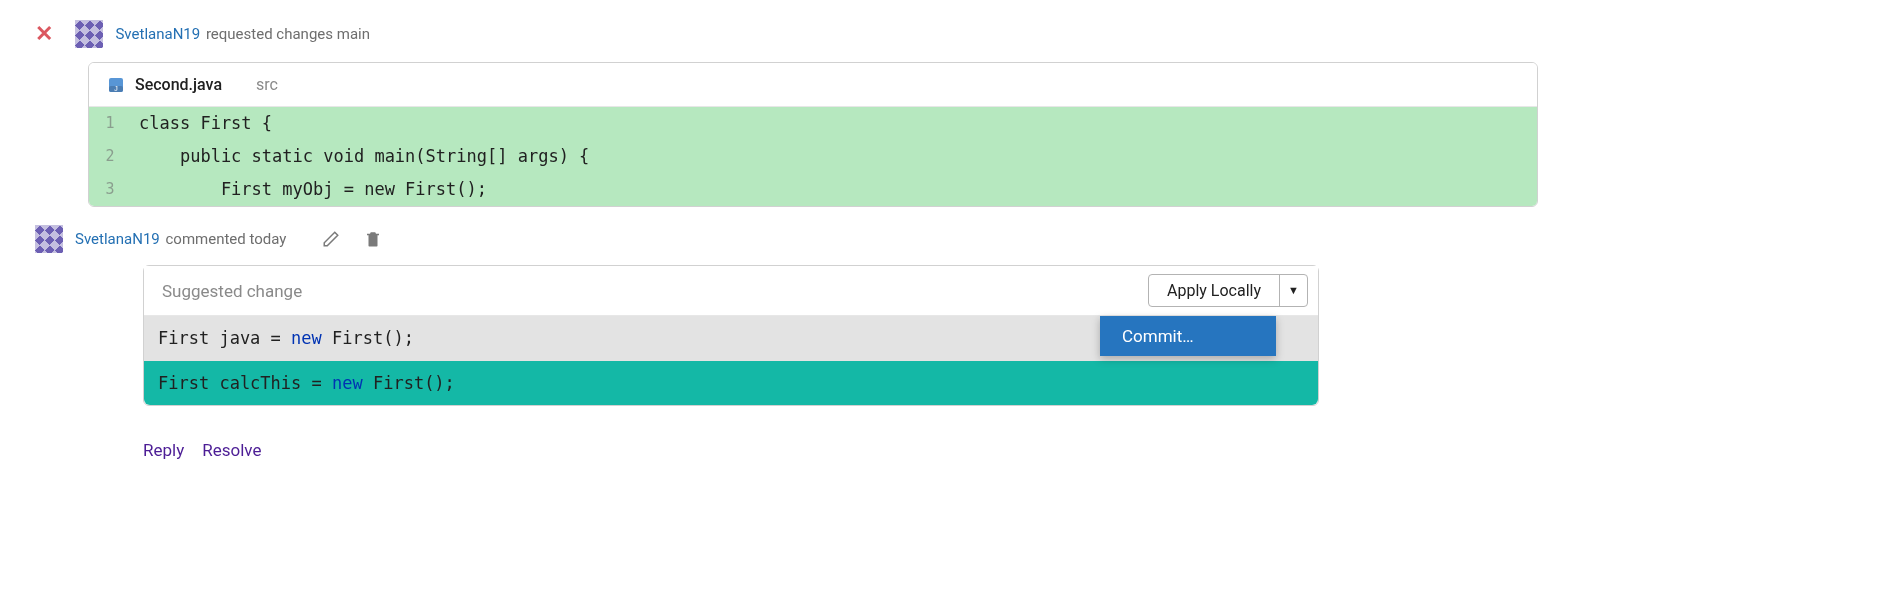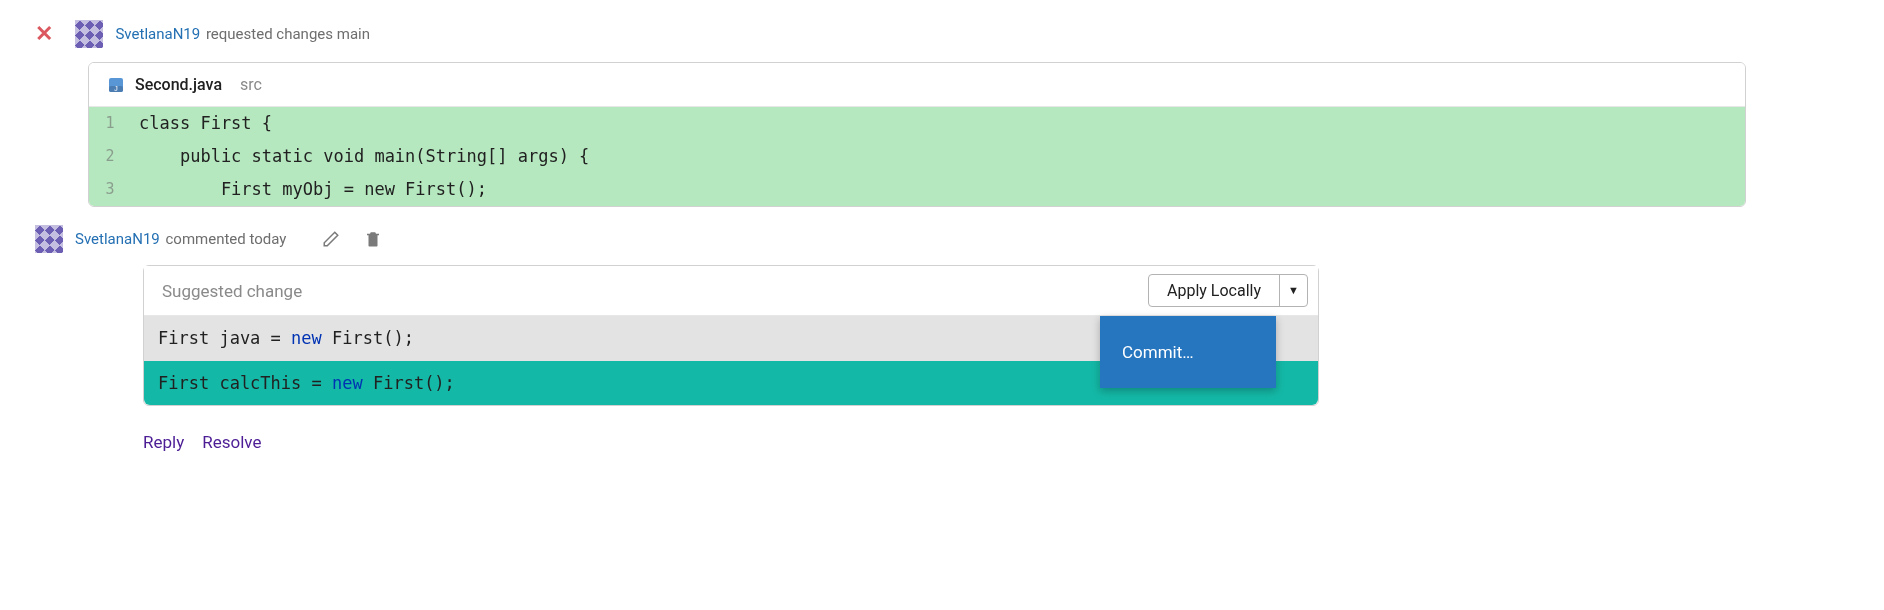--- a/index.html
+++ b/index.html
@@ -56,7 +56,7 @@
       border: 1px solid #d1d1d1;
       border-radius: 6px;
       overflow: hidden;
-      width: 1658px;
+      width: 1450px;
       margin-bottom: 18px;
     }
     .code-card-header {

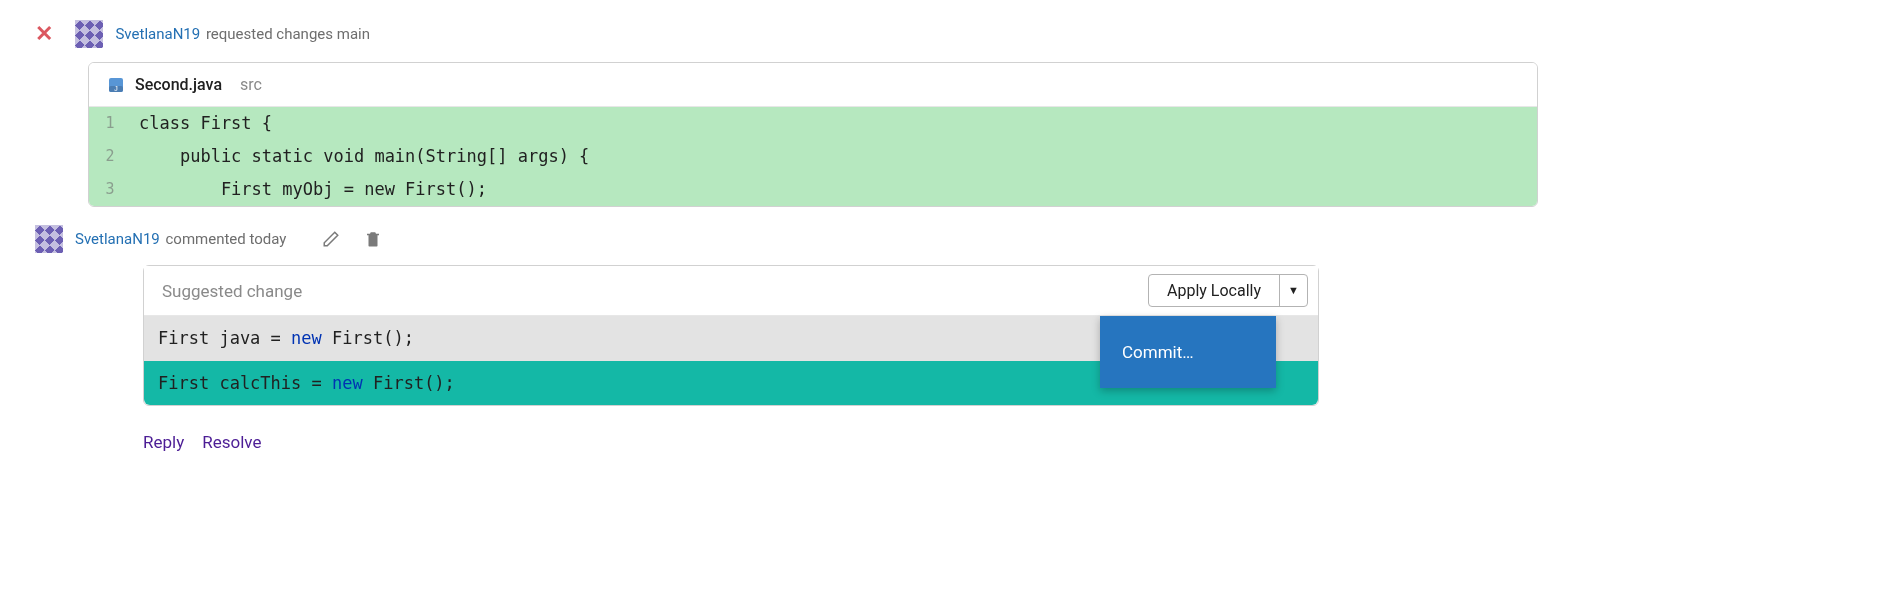--- a/index.html
+++ b/index.html
@@ -75,7 +75,7 @@
       justify-content: center;
     }
     .file-name { font-weight: 500; font-size: 16px; }
-    .file-dir { color: #8a8a8a; margin-left: 8px; font-size: 16px; }
+    .file-dir { color: #8a8a8a; margin-left: 24px; font-size: 16px; }
     .code-block { font-family: "SF Mono", Menlo, Consolas, monospace; font-size: 17px; }
     .code-line {
       display: flex;

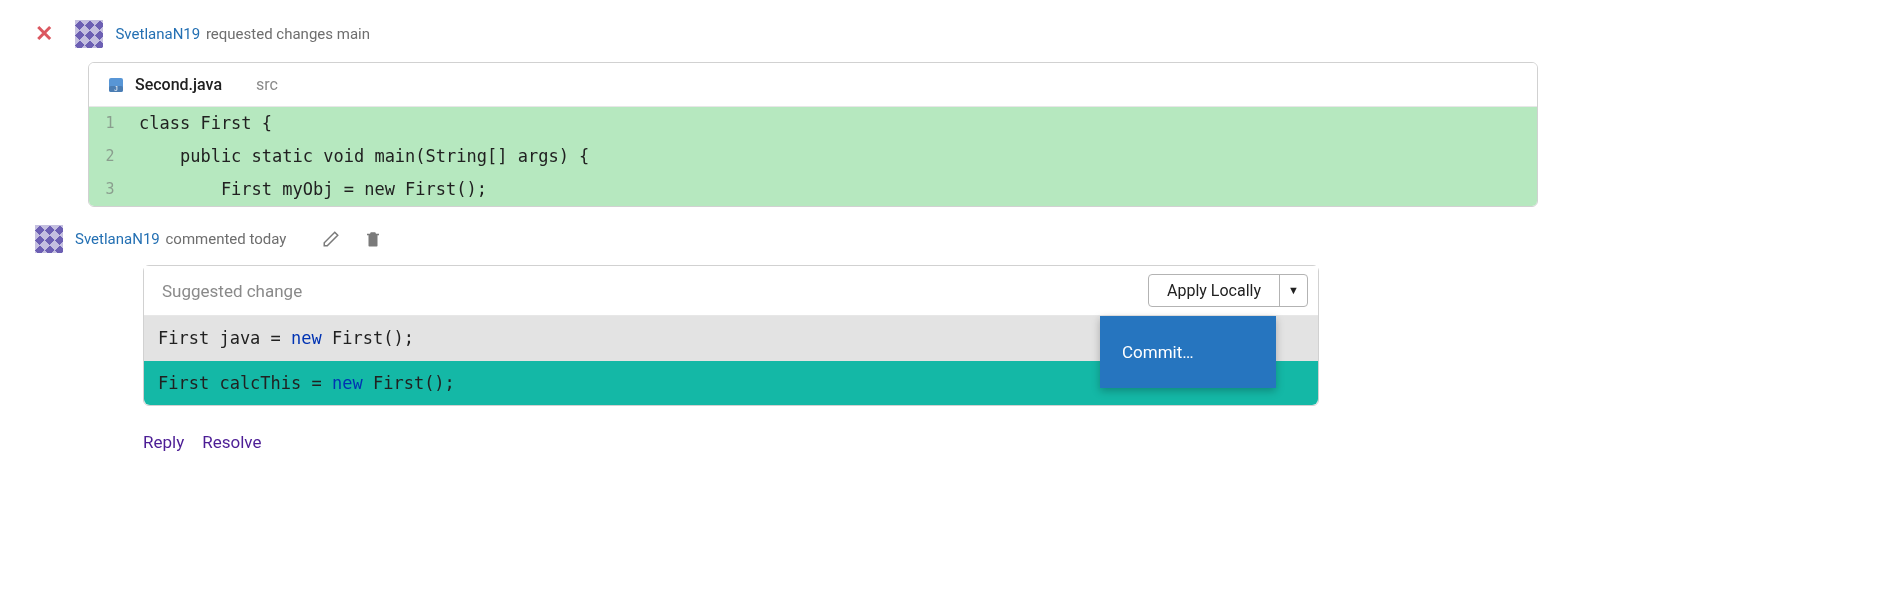--- a/index.html
+++ b/index.html
@@ -111,7 +111,7 @@
       width: 1176px;
       overflow: visible;
       position: relative;
-      margin-bottom: 26px;
+      margin-bottom: 34px;
     }
     .suggest-card-header {
       display: flex;

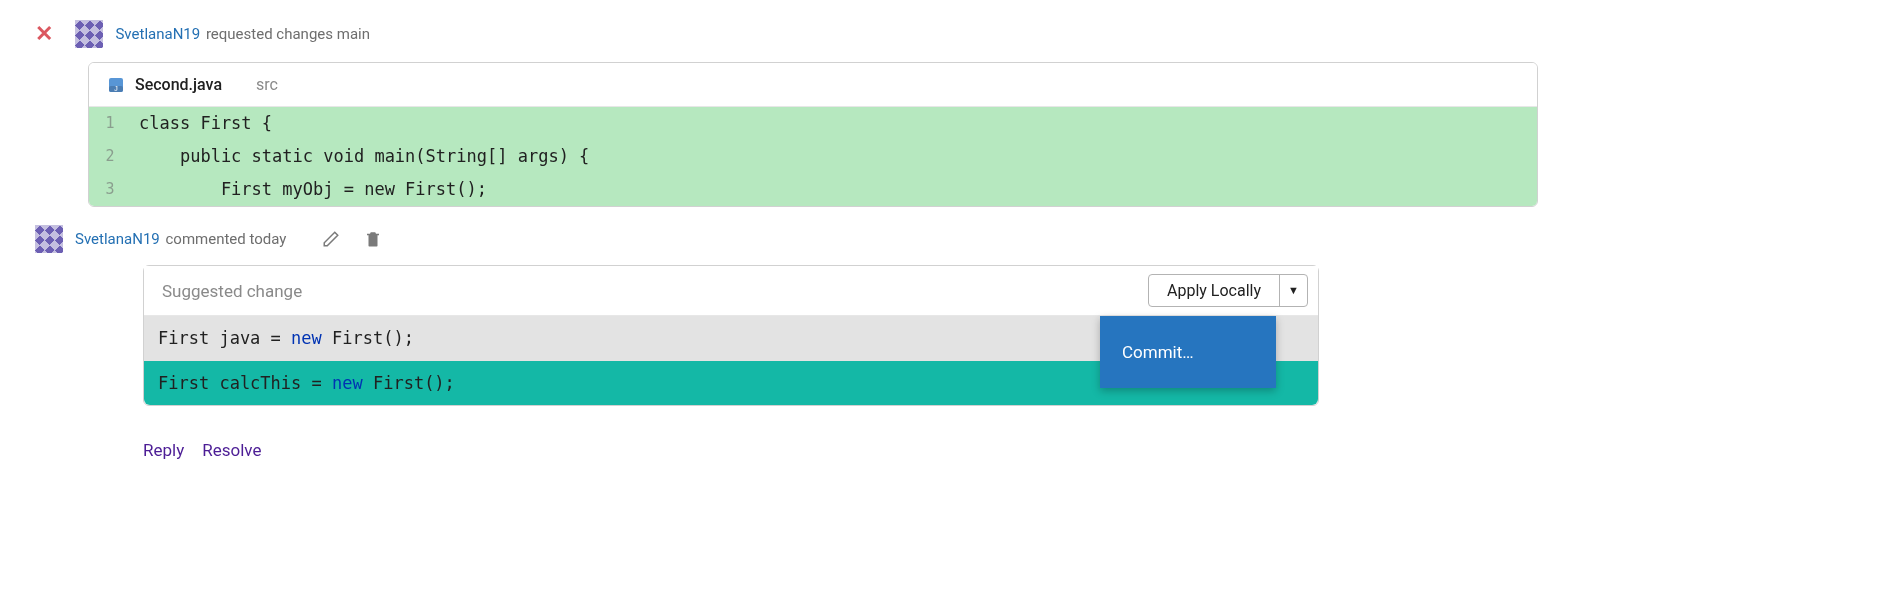--- a/index.html
+++ b/index.html
@@ -163,7 +163,7 @@
       right: 42px;
       background: #2675bf;
       color: #fff;
-      padding: 26px 22px;
+      padding: 10px 22px;
       font-size: 17px;
       width: 176px;
       box-shadow: 0 3px 8px rgba(0,0,0,0.25);

